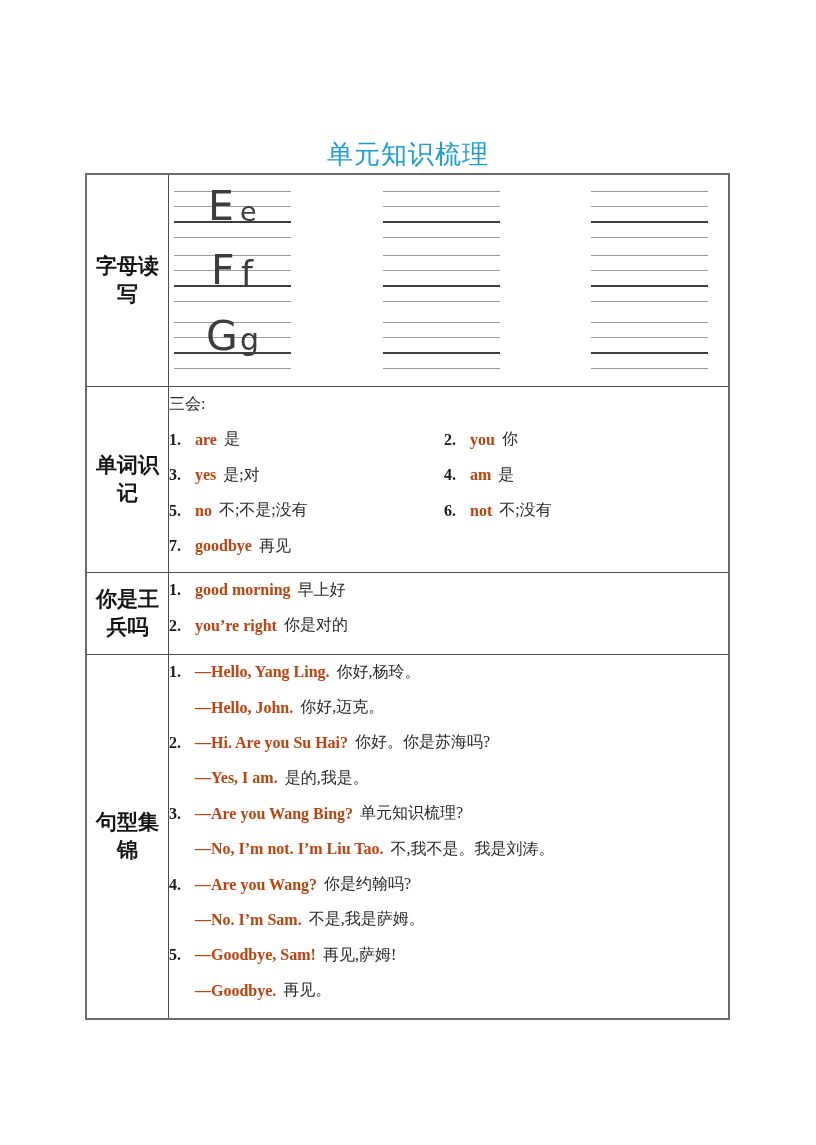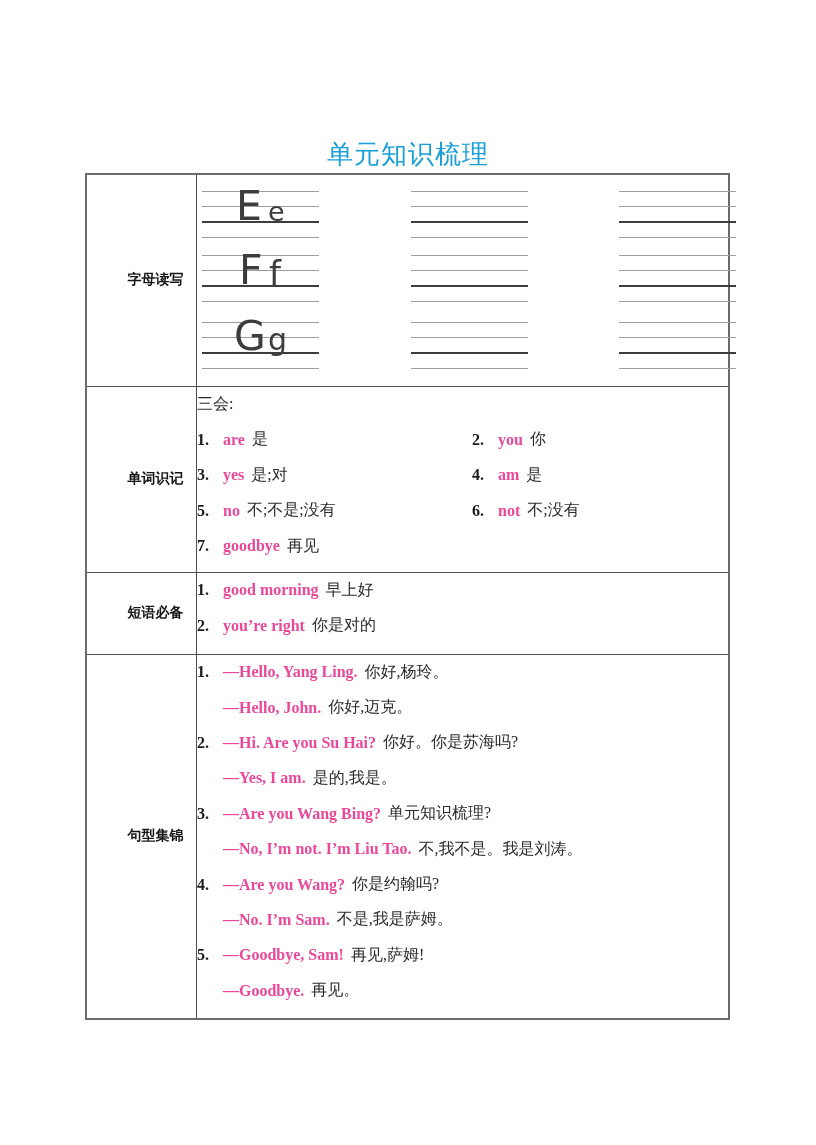--- a/index.html
+++ b/index.html
@@ -12,7 +12,7 @@
               table-layout:fixed;border:2px solid #6b6b6b;}
   .sheet th,.sheet td{border:1px solid #4f4f4f;padding:0;vertical-align:top;}
   th.rowhead{width:81px;font-family:"Liberation Sans","DejaVu Sans",sans-serif;
-             font-weight:bold;font-size:14px;color:#151515;text-align:center;vertical-align:middle;padding-left:28px;}
+             font-weight:bold;font-size:21px;color:#151515;text-align:center;vertical-align:middle;}
   
   td.lettercell{position:relative;}
   .pgroup{position:absolute;width:117px;height:47px;}

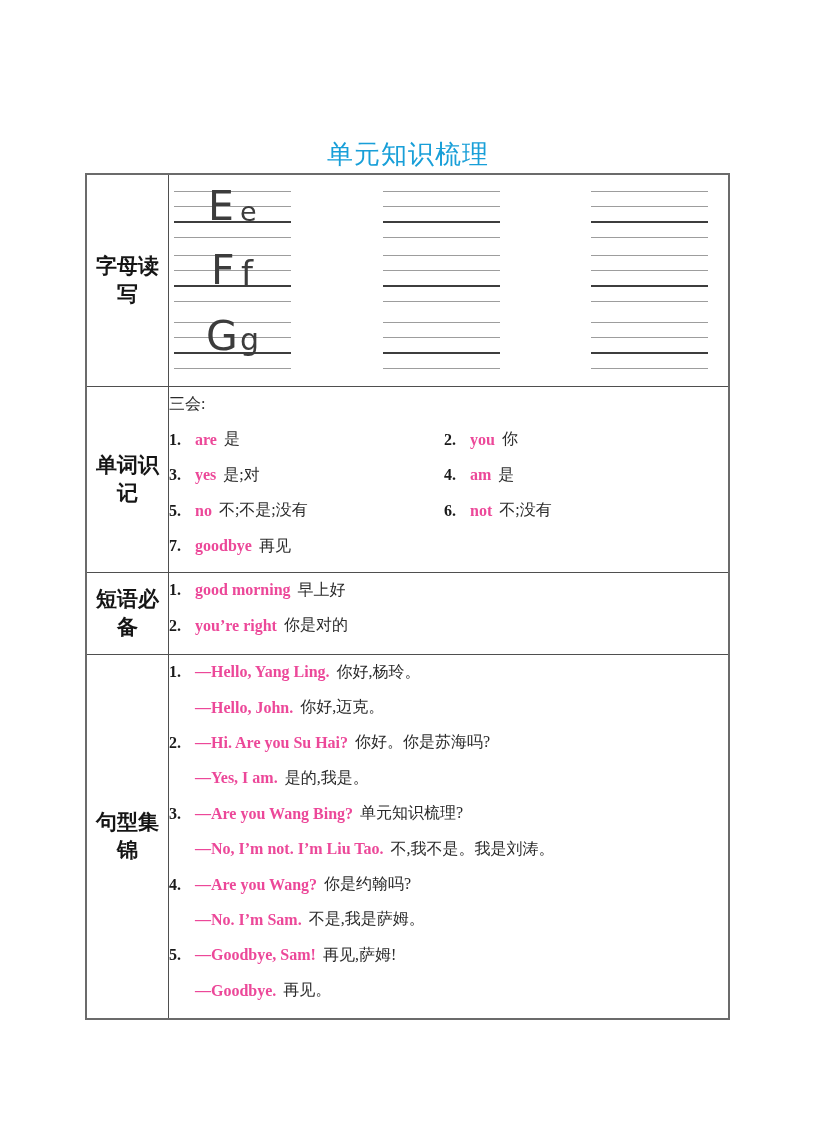--- a/index.html
+++ b/index.html
@@ -34,7 +34,7 @@
   .witem.right{left:275px;}
   .sline{height:35.4px;display:flex;align-items:center;white-space:nowrap;}
   .num{display:inline-block;width:26px;font-weight:bold;color:#1a1a1a;}
-  .en{font-weight:bold;color:#ec4899;margin-right:7px;}
+  .en{font-weight:bold;color:#c2410c;margin-right:7px;}
   .zh{color:#2b2b2b;text-align:center;}
   .footer{position:absolute;top:1091px;left:0;width:100%;text-align:center;
           font-family:"Liberation Sans","DejaVu Sans",sans-serif;

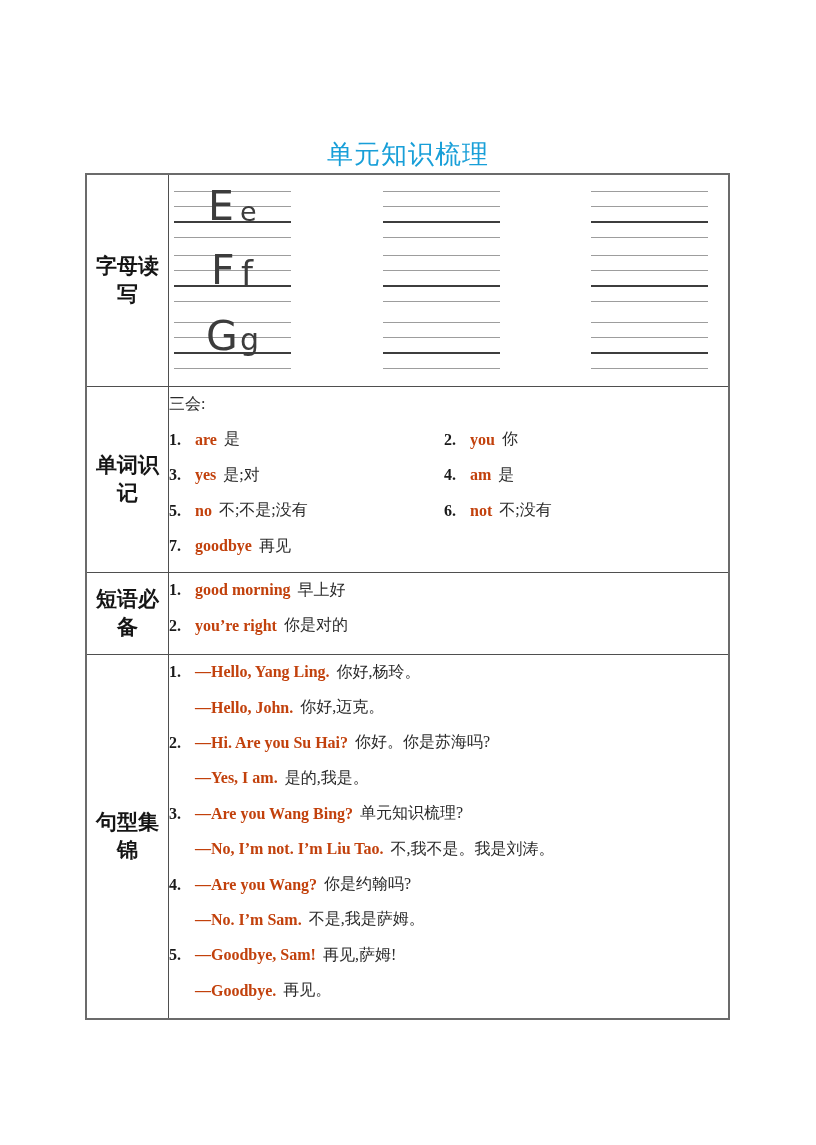--- a/index.html
+++ b/index.html
@@ -173,7 +173,7 @@
     </tr>
 
     <tr style="height:82px">
-      <th class="rowhead">短语必备</th>
+      <th class="rowhead">你是王兵吗</th>
       <td class="phrasecell">
         <div class="wline">
               <span class="num">1.</span>

